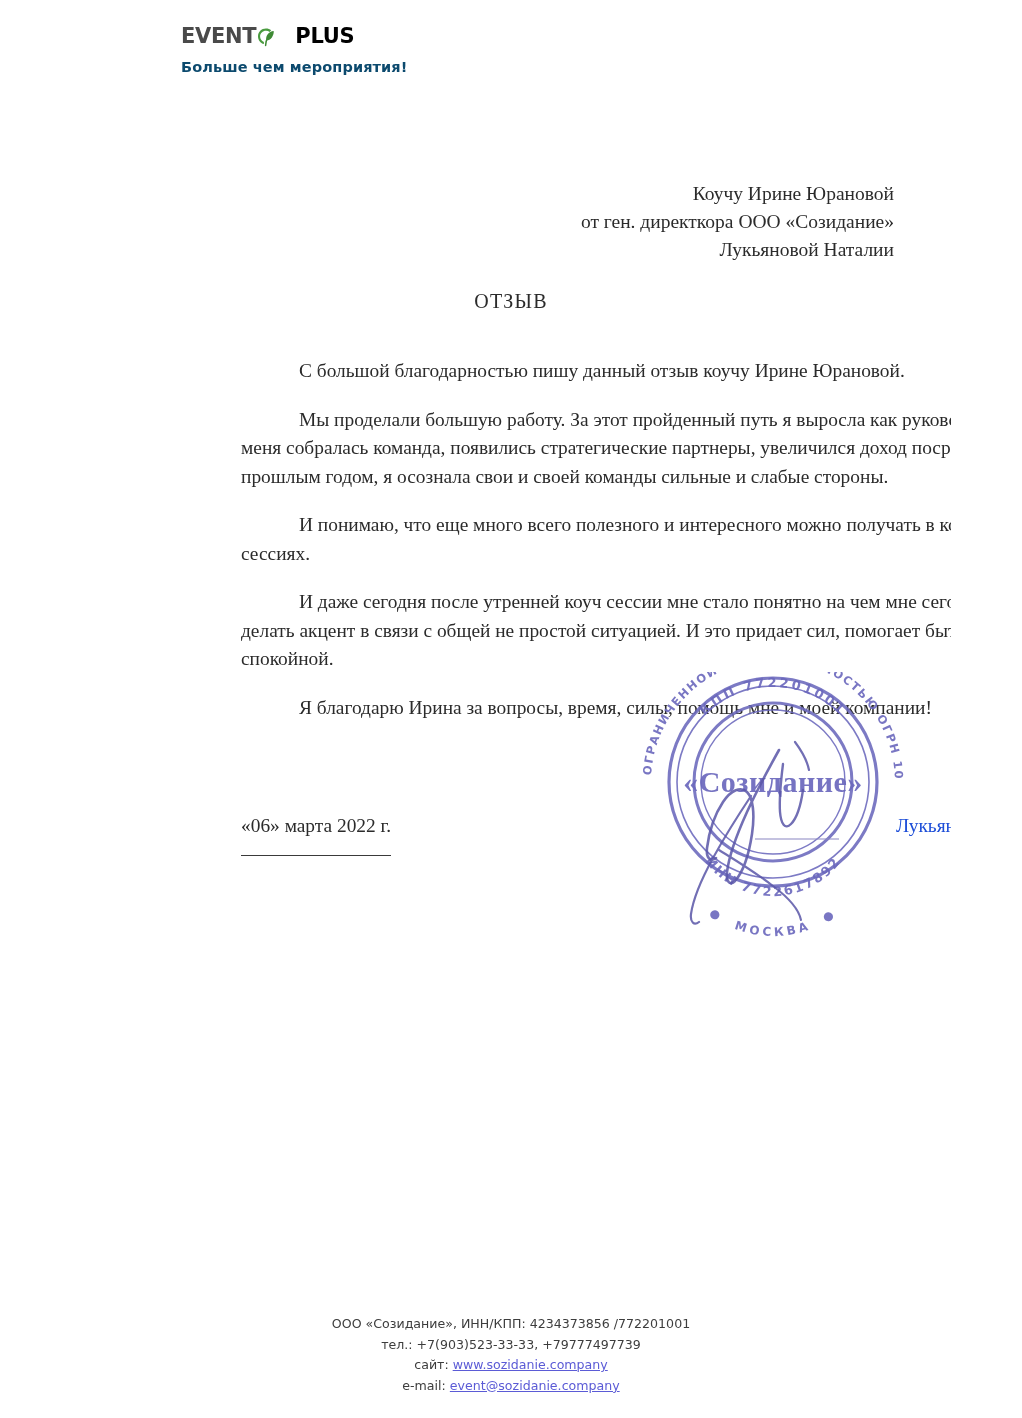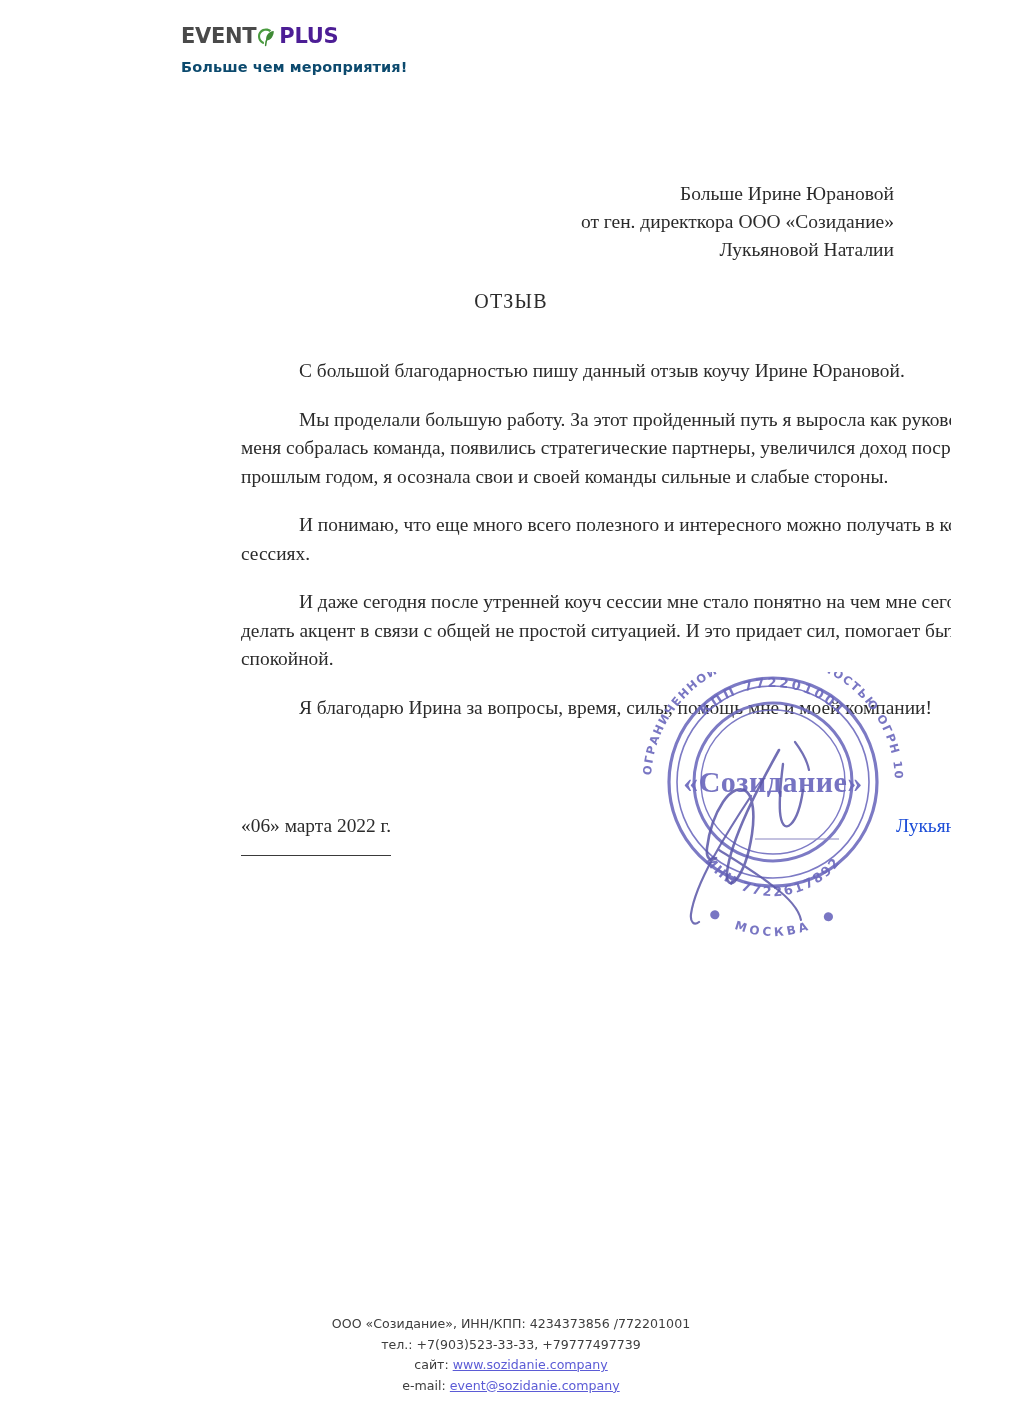--- a/index.html
+++ b/index.html
@@ -43,7 +43,7 @@
     letter-spacing: -0.3px;
   }
   .logo-event { color: #4a4a4a; }
-  .logo-plus  { color: #4c1d95; margin-left: 1px; }
+  .logo-plus  { color: #000000; margin-left: 17px; }
   .logo-mark {
     width: 22px;
     height: 22px;

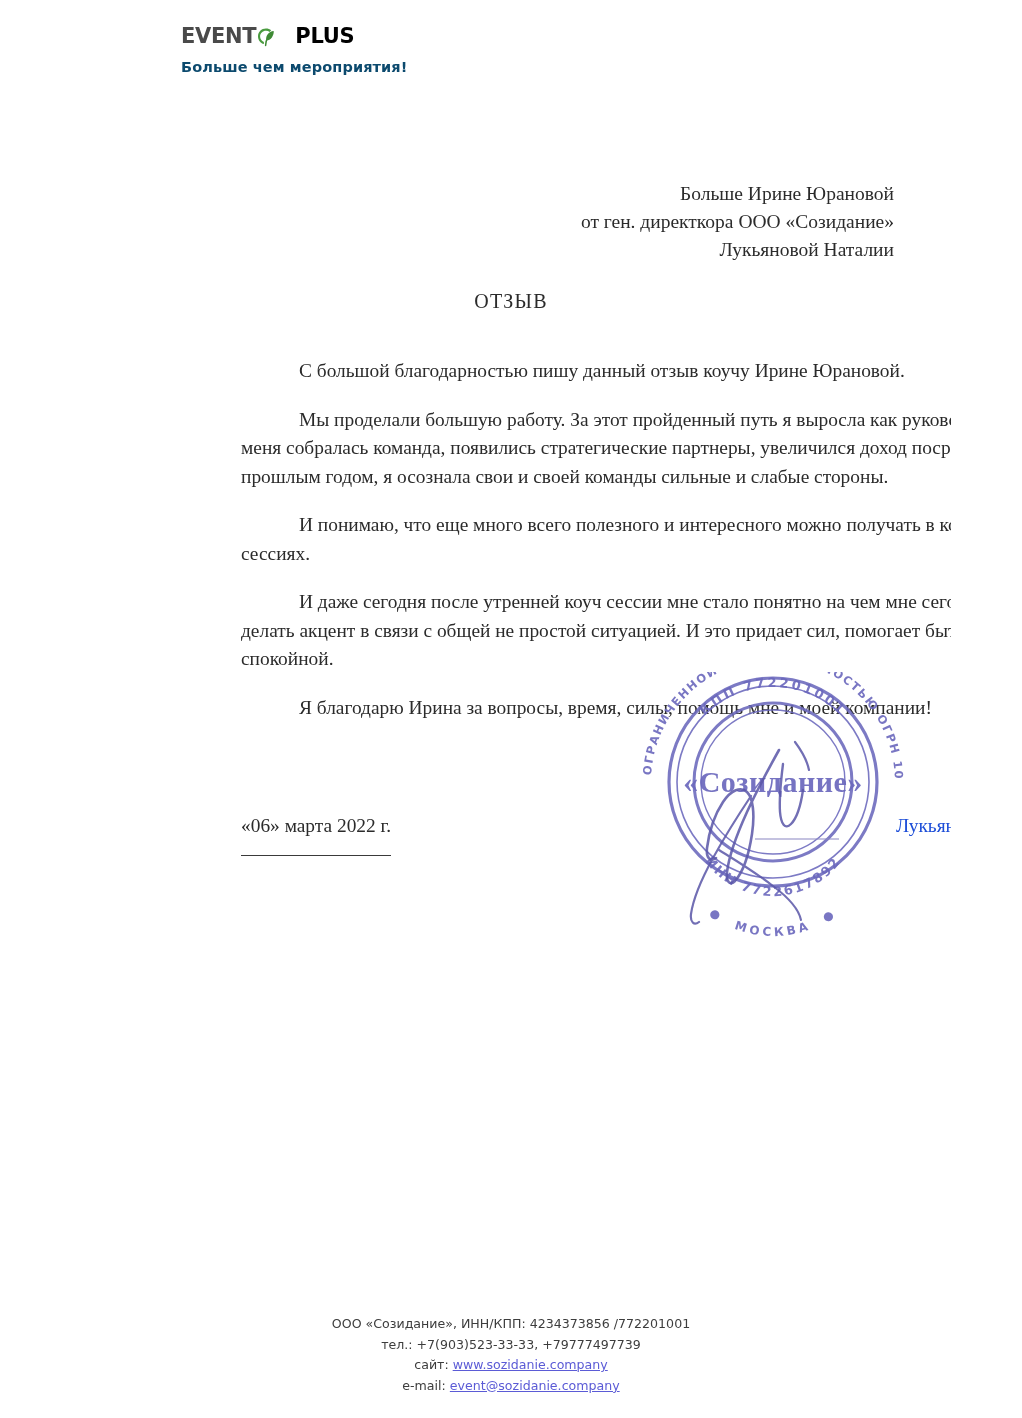--- a/index.html
+++ b/index.html
@@ -185,7 +185,7 @@
   </div>
 
   <div class="addressee">
-    <div>Больше Ирине Юрановой</div>
+    <div>Коучу Ирине Юрановой</div>
     <div>от ген. директкора ООО «Созидание»</div>
     <div>Лукьяновой Наталии</div>
   </div>

